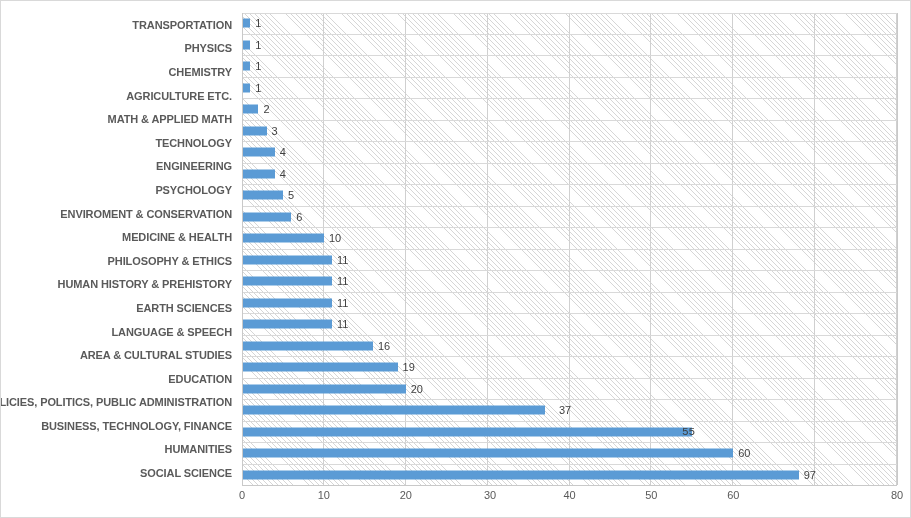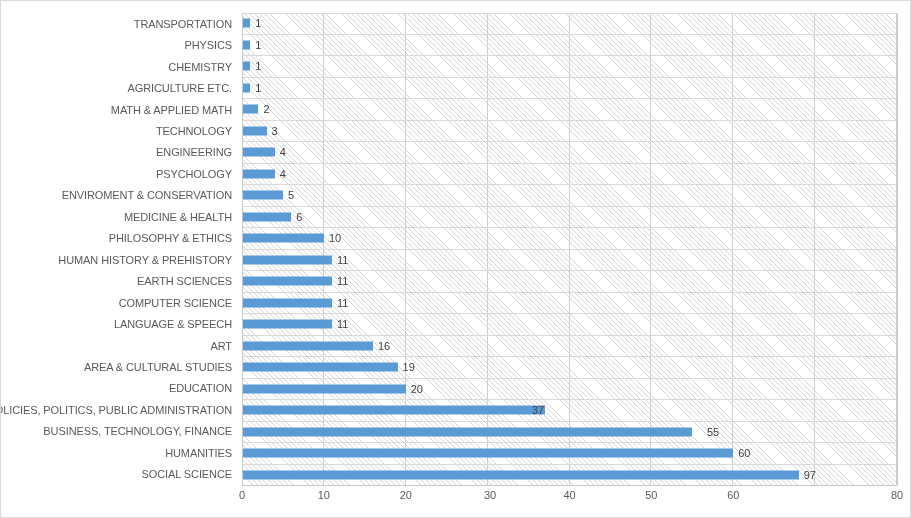--- a/index.html
+++ b/index.html
@@ -42,6 +42,7 @@
     color: #5a5a5a;
     white-space: nowrap;
     letter-spacing: -0.1px;
+    font-weight: bold;
   }
 
   

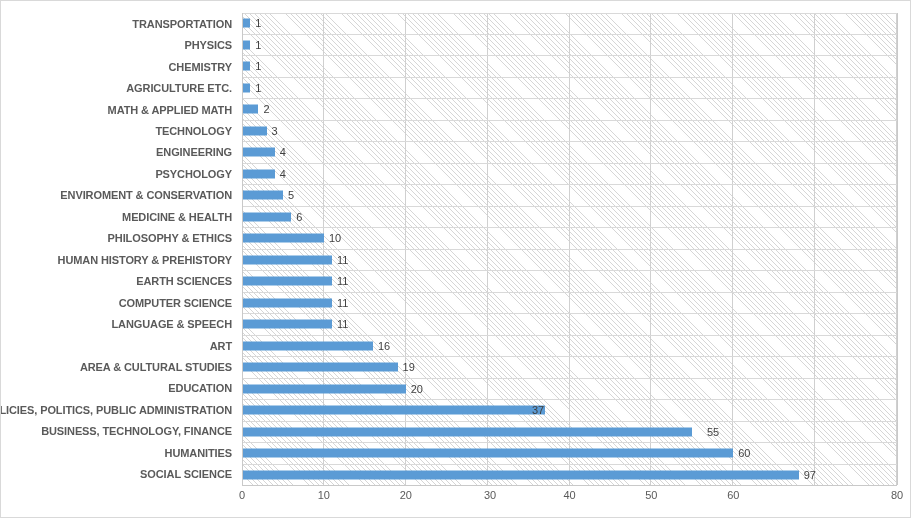--- a/index.html
+++ b/index.html
@@ -180,7 +180,6 @@
       <div class="cat-label">PHILOSOPHY &amp; ETHICS</div>
       <div class="cat-label">HUMAN HISTORY &amp; PREHISTORY</div>
       <div class="cat-label">EARTH SCIENCES</div>
-      <div class="cat-label">COMPUTER SCIENCE</div>
       <div class="cat-label">LANGUAGE &amp; SPEECH</div>
       <div class="cat-label">ART</div>
       <div class="cat-label">AREA &amp; CULTURAL STUDIES</div>

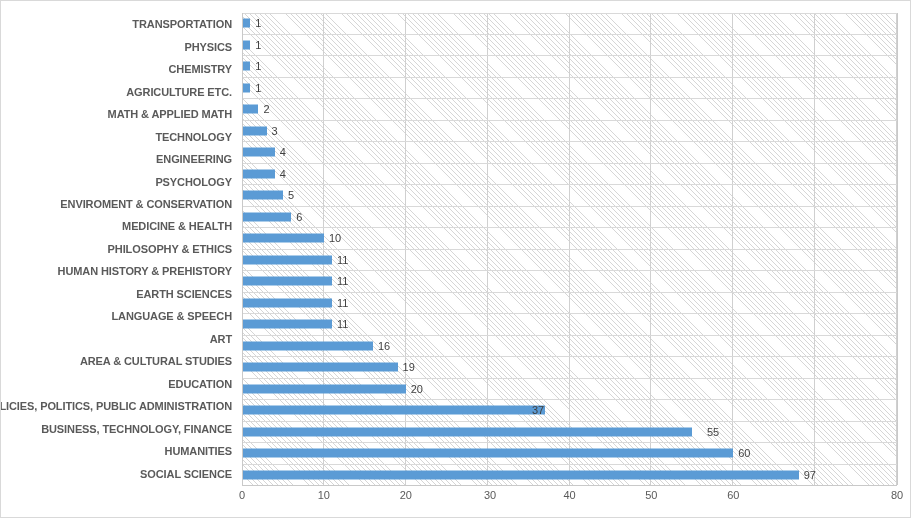--- a/index.html
+++ b/index.html
@@ -181,7 +181,6 @@
       <div class="cat-label">HUMAN HISTORY &amp; PREHISTORY</div>
       <div class="cat-label">EARTH SCIENCES</div>
       <div class="cat-label">LANGUAGE &amp; SPEECH</div>
-      <div class="cat-label">ART</div>
       <div class="cat-label">AREA &amp; CULTURAL STUDIES</div>
       <div class="cat-label">EDUCATION</div>
       <div class="cat-label">POLICIES, POLITICS, PUBLIC ADMINISTRATION</div>

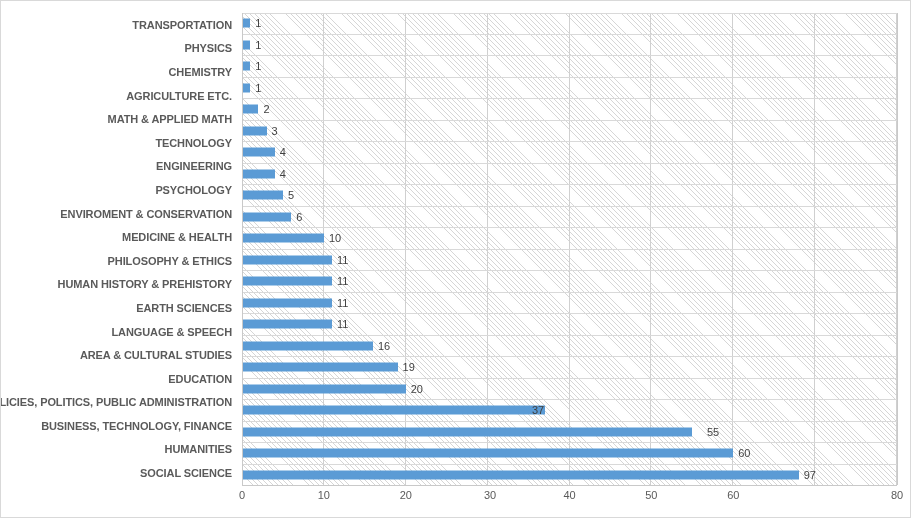--- a/index.html
+++ b/index.html
@@ -276,7 +276,7 @@
         </div>
         <div class="row">
           <div class="bar" title="POLICIES, POLITICS, PUBLIC ADMINISTRATION: 37" style="width: 302.938px; background: rgb(91, 155, 213);"></div>
-          <div class="bar-label" style="left: 290px;">37</div>
+          <div class="bar-label" style="left: 317px;">37</div>
         </div>
         <div class="row">
           <div class="bar" title="BUSINESS, ECONOMICS, FINANCE: 55" style="width: 450.312px; background: rgb(91, 155, 213);"></div>

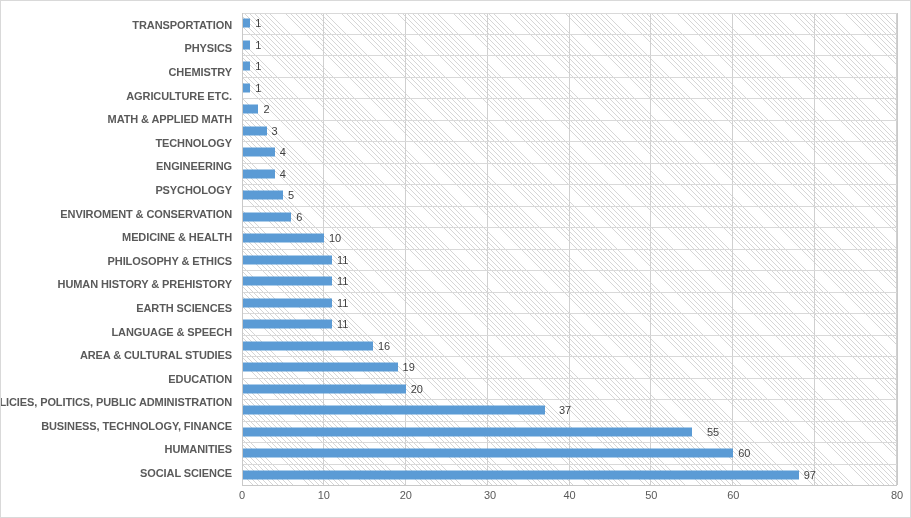--- a/index.html
+++ b/index.html
@@ -280,7 +280,7 @@
         </div>
         <div class="row">
           <div class="bar" title="BUSINESS, ECONOMICS, FINANCE: 55" style="width: 450.312px; background: rgb(91, 155, 213);"></div>
-          <div class="bar-label" style="left: 465px;">55</div>
+          <div class="bar-label" style="left: 440px; font-family: Liberation Mono, monospace;">55</div>
         </div>
         <div class="row">
           <div class="bar" title="HUMANITIES: 60" style="width: 491.25px; background: rgb(91, 155, 213);"></div>

